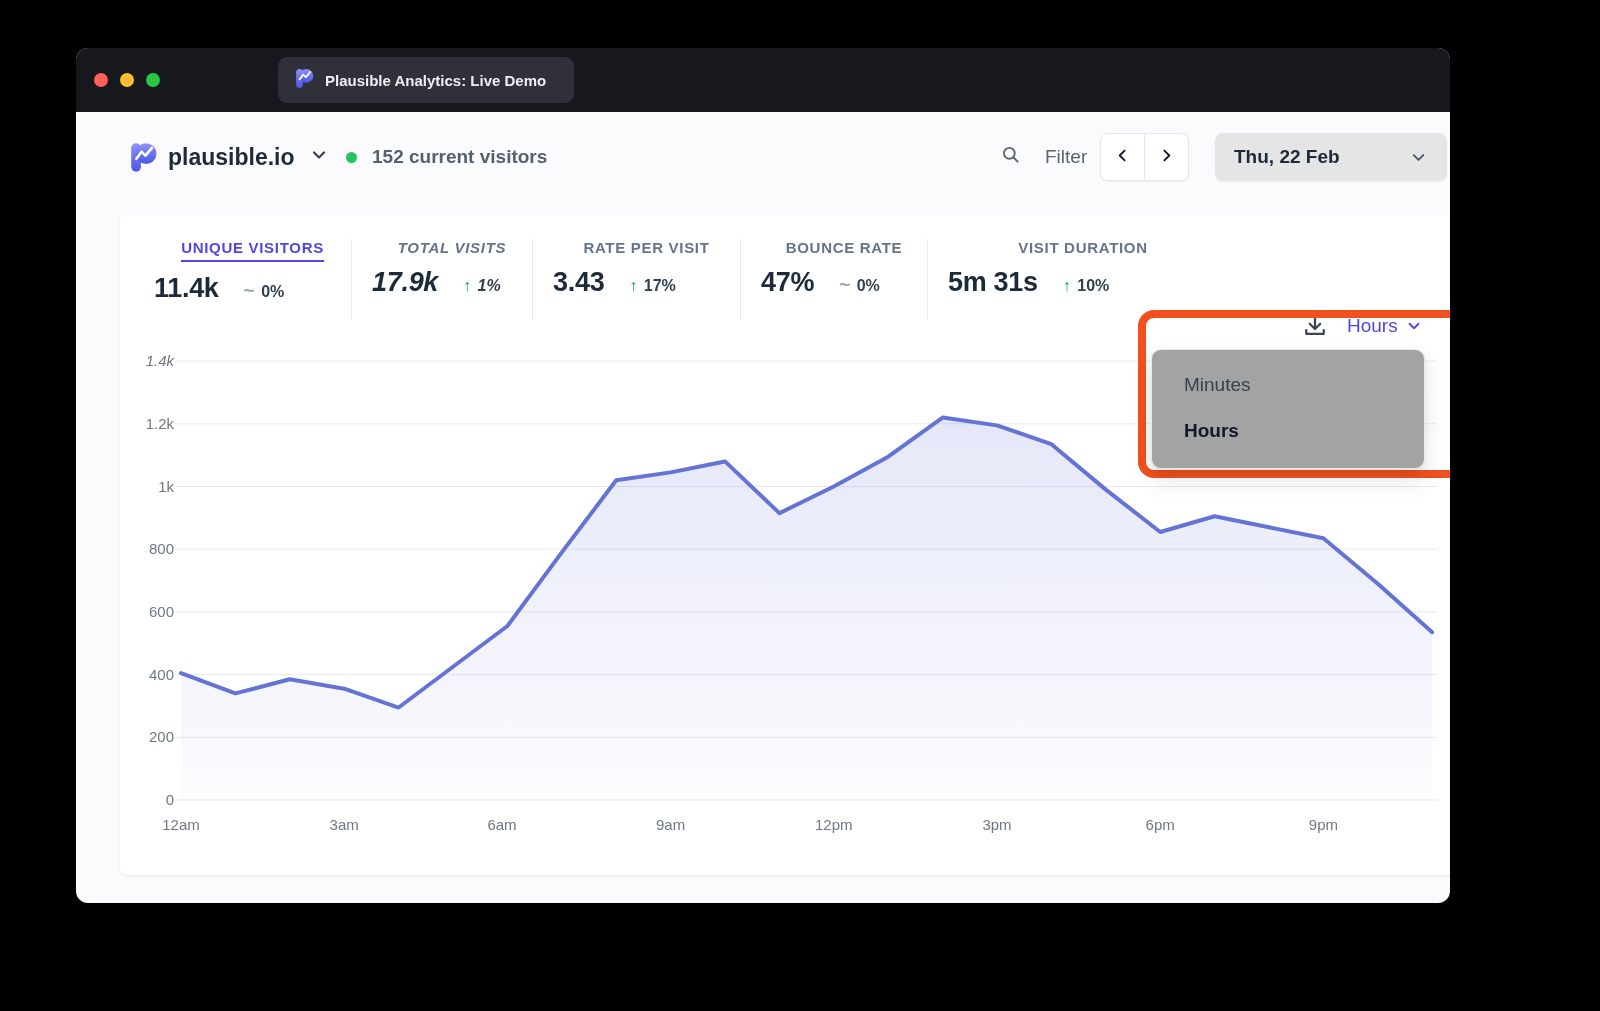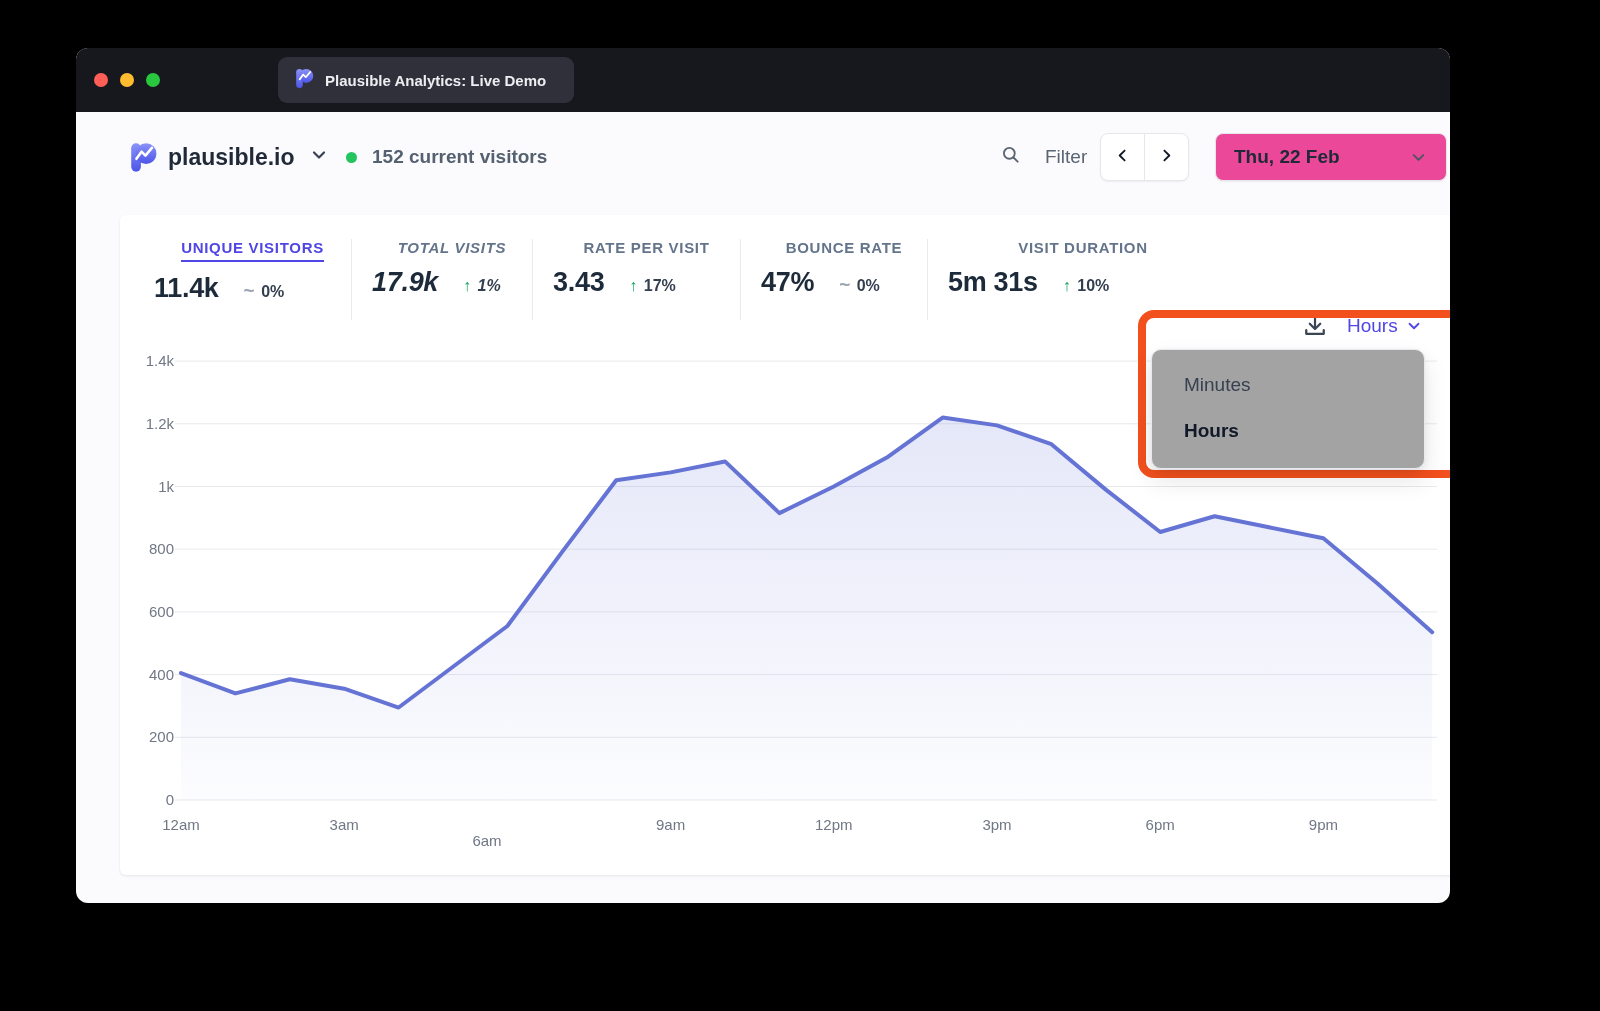--- a/index.html
+++ b/index.html
@@ -28,7 +28,7 @@
     border:1px solid #E4E7EC; border-radius:8px; box-shadow:0 1px 2px rgba(16,24,40,.06); display:flex; }
   .navbtn { flex:1; display:flex; align-items:center; justify-content:center; cursor:pointer; }
   .navbtn:first-child { border-right:1px solid #E4E7EC; }
-  .datebox { position:absolute; left:1139px; top:85px; width:232px; height:48px; background:#ec4899;
+  .datebox { position:absolute; left:1139px; top:85px; width:232px; height:48px; background:#e5e5e5;
     border:1px solid #E4E7EC; border-radius:8px; box-shadow:0 1px 2px rgba(16,24,40,.06);
     display:flex; align-items:center; padding:0 18px; cursor:pointer; }
   .date-txt { font-size:19px; font-weight:700; color:#1F2937; }

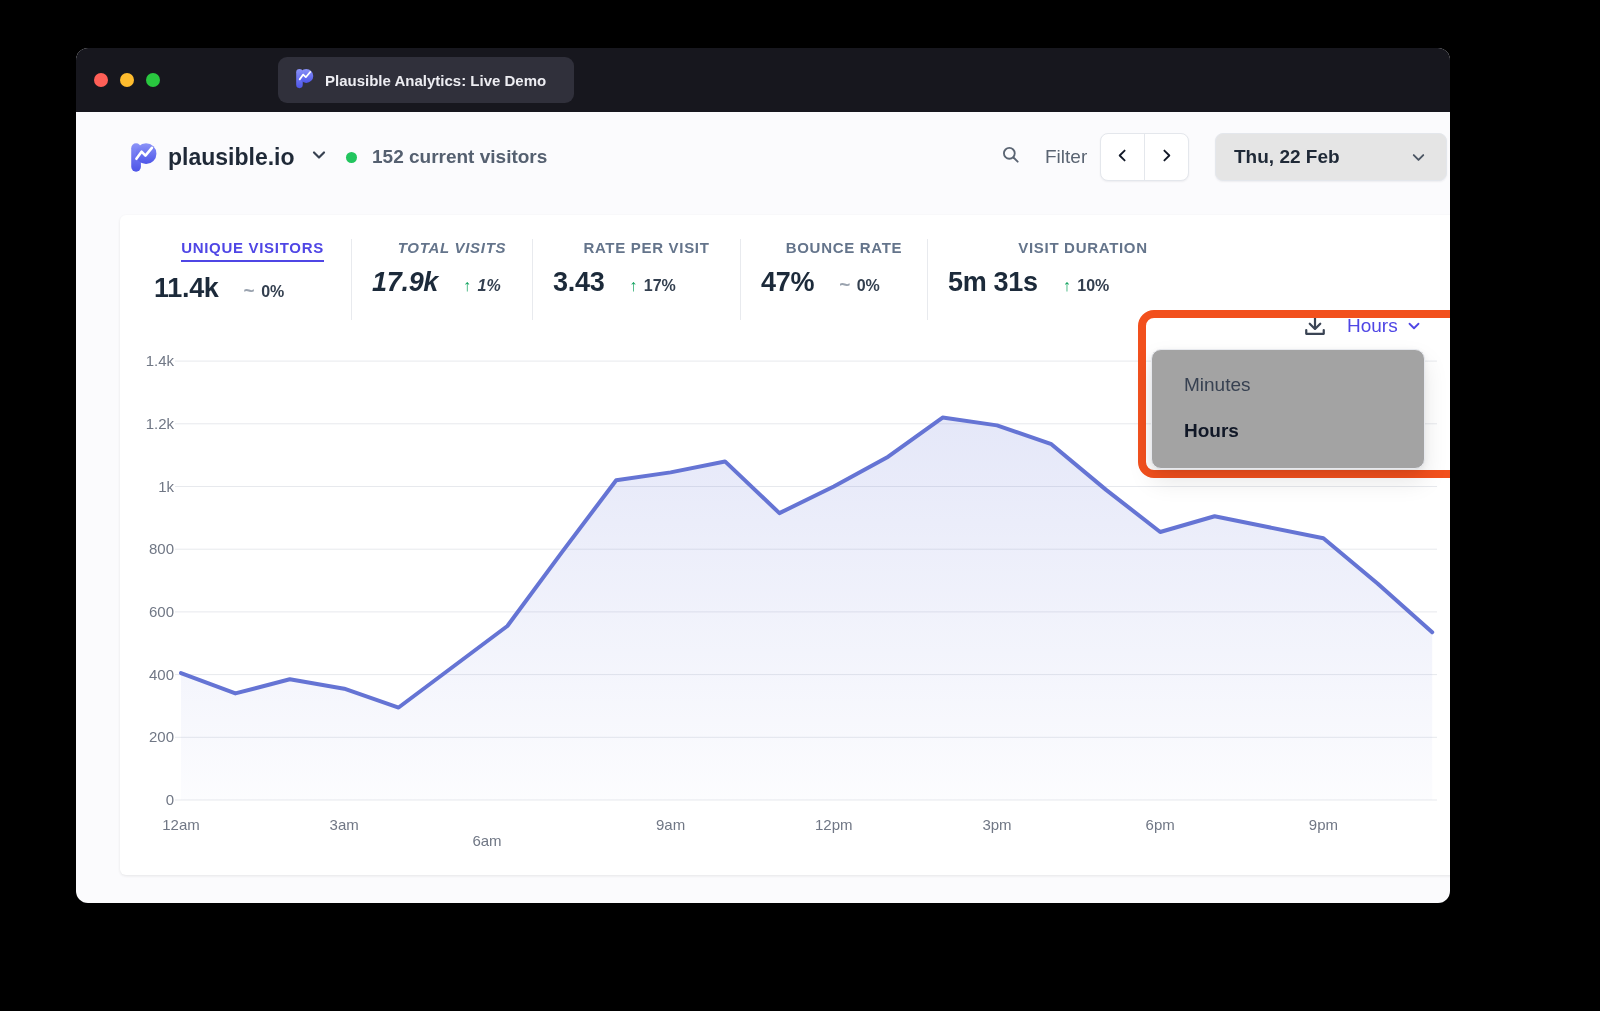--- a/index.html
+++ b/index.html
@@ -200,7 +200,7 @@
       <div class="ylab" style="top: 491.2px;">800</div>
       <div class="ylab" style="top: 428.5px;">1k</div>
       <div class="ylab" style="top: 365.8px;">1.2k</div>
-      <div class="ylab" style="top: 303.1px;">1.4k</div>
+      <div class="ylab" style="top: 303.1px; font-style: italic;">1.4k</div>
       <svg width="1262" height="460" viewBox="0 0 1262 460" class="chart-svg">
         <defs>
           <linearGradient id="areaGrad" x1="0" y1="0" x2="0" y2="1">

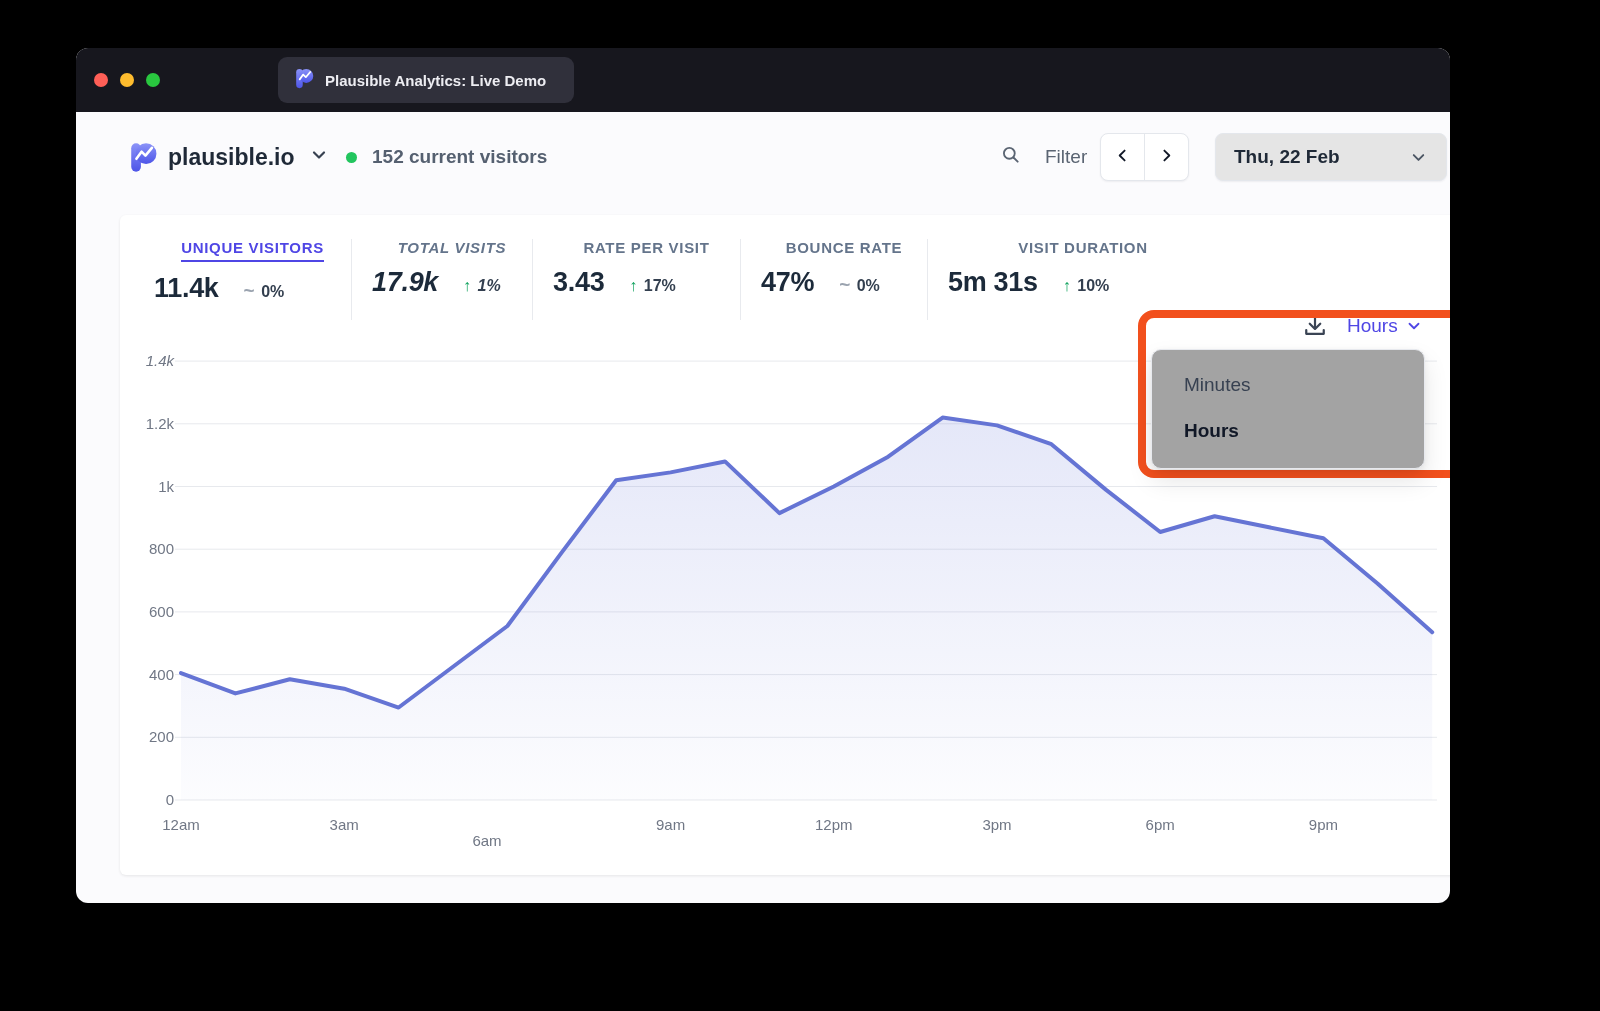--- a/index.html
+++ b/index.html
@@ -221,7 +221,7 @@
       </svg>
       <div class="xlab" style="left: 70px;">12am</div>
       <div class="xlab" style="left: 233.2px;">3am</div>
-      <div class="xlab" style="left: 376px; margin-top: 16px;">6am</div>
+      <div class="xlab" style="left: 391px;">6am</div>
       <div class="xlab" style="left: 559.6px;">9am</div>
       <div class="xlab" style="left: 722.8px;">12pm</div>
       <div class="xlab" style="left: 886px;">3pm</div>

